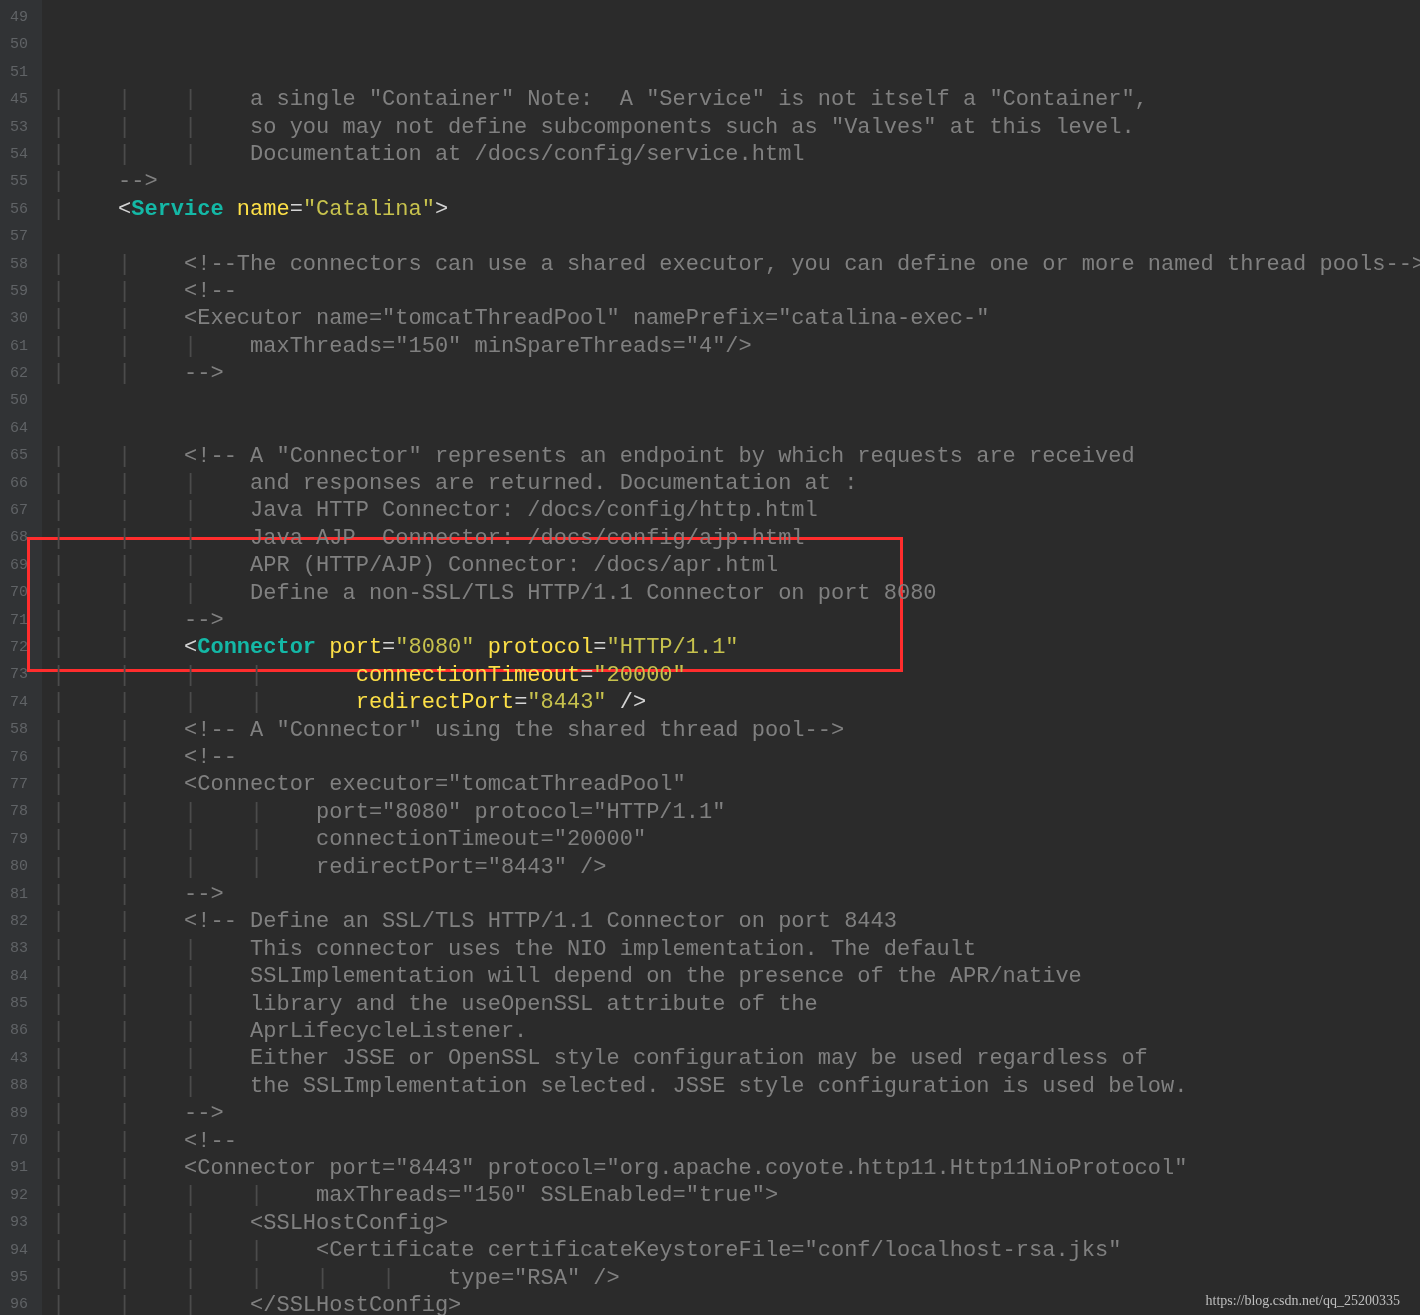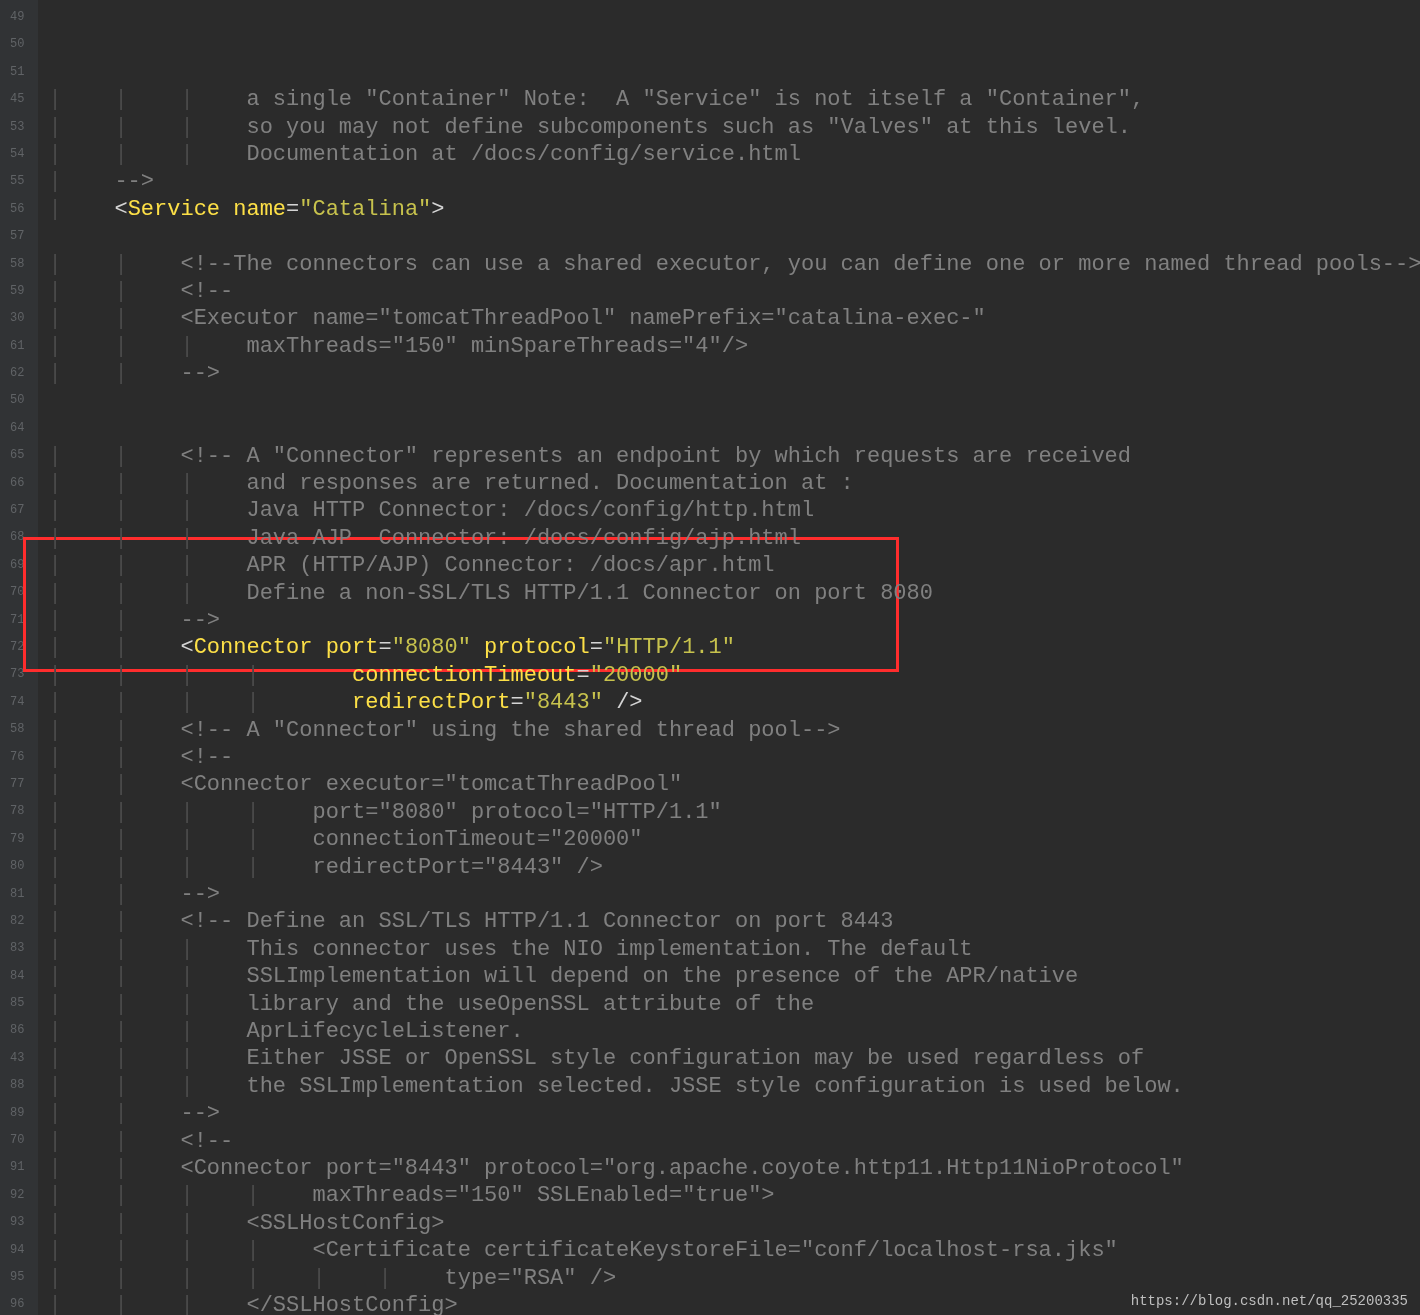--- a/index.html
+++ b/index.html
@@ -4,7 +4,7 @@
 <style>
   html,body{margin:0;padding:0;background:#2b2b2b;color:#a9b7c6;font-family:Consolas,"Courier New",monospace;font-size:18px;overflow:hidden}
   .editor{display:flex;height:100vh;width:100vw;position:relative}
-  .gutter{background:#313335;color:#606366;text-align:right;padding:4px 14px 4px 10px;user-select:none;font-size:12px;line-height:27.4px;flex:0 0 auto}
+  .gutter{background:#313335;color:#606366;text-align:right;padding:4px 14px 4px 10px;user-select:none;font-size:15px;line-height:27.4px;flex:0 0 auto}
   .code{position:relative;flex:1;padding:4px 0 4px 0;line-height:27.4px;white-space:pre;font-size:22px}
   .line{position:relative;padding-left:10px}
   .guide{color:#4b4b4b}

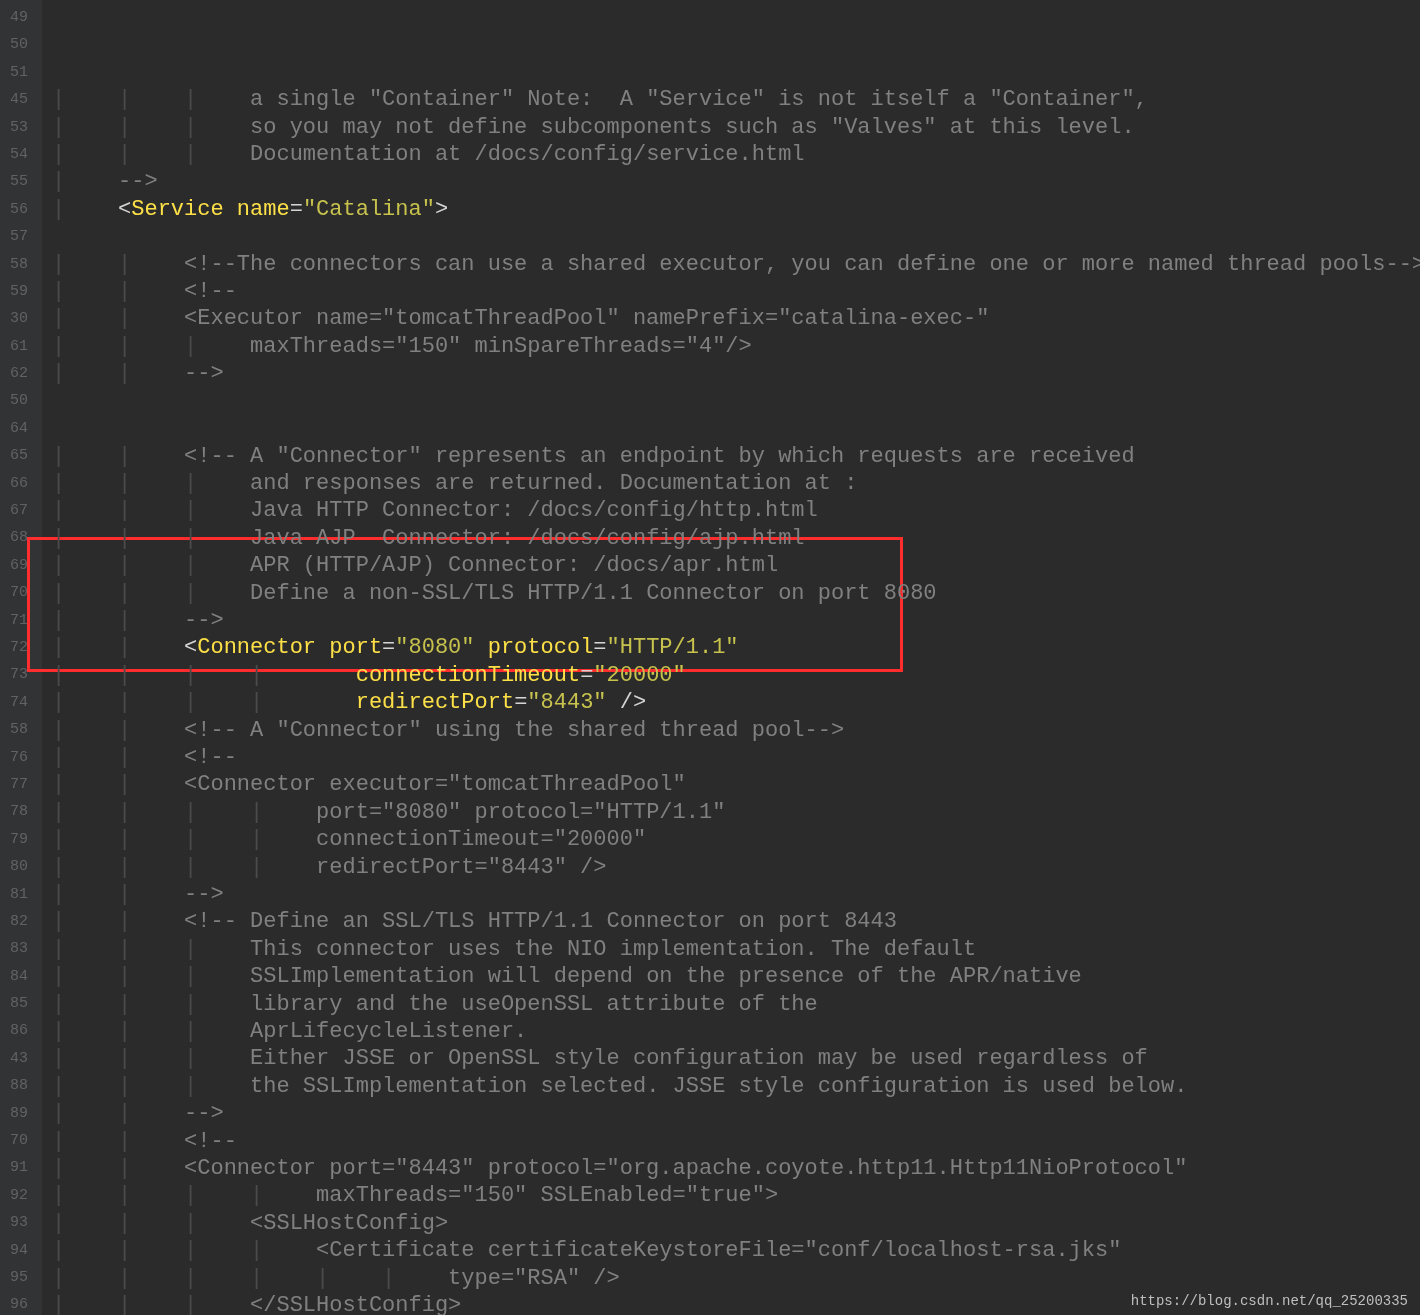--- a/index.html
+++ b/index.html
@@ -10,7 +10,7 @@
   .guide{color:#4b4b4b}
   .c-comment{color:#808080}
   .c-punc{color:#d4d4d4}
-  .c-tag{color:#fde047;font-weight:400}
+  .c-tag{color:#14b8a6;font-weight:700}
   .c-attr{color:#fde047}
   .c-str{color:#c7c24d}
   .c-eq{color:#d4d4d4}

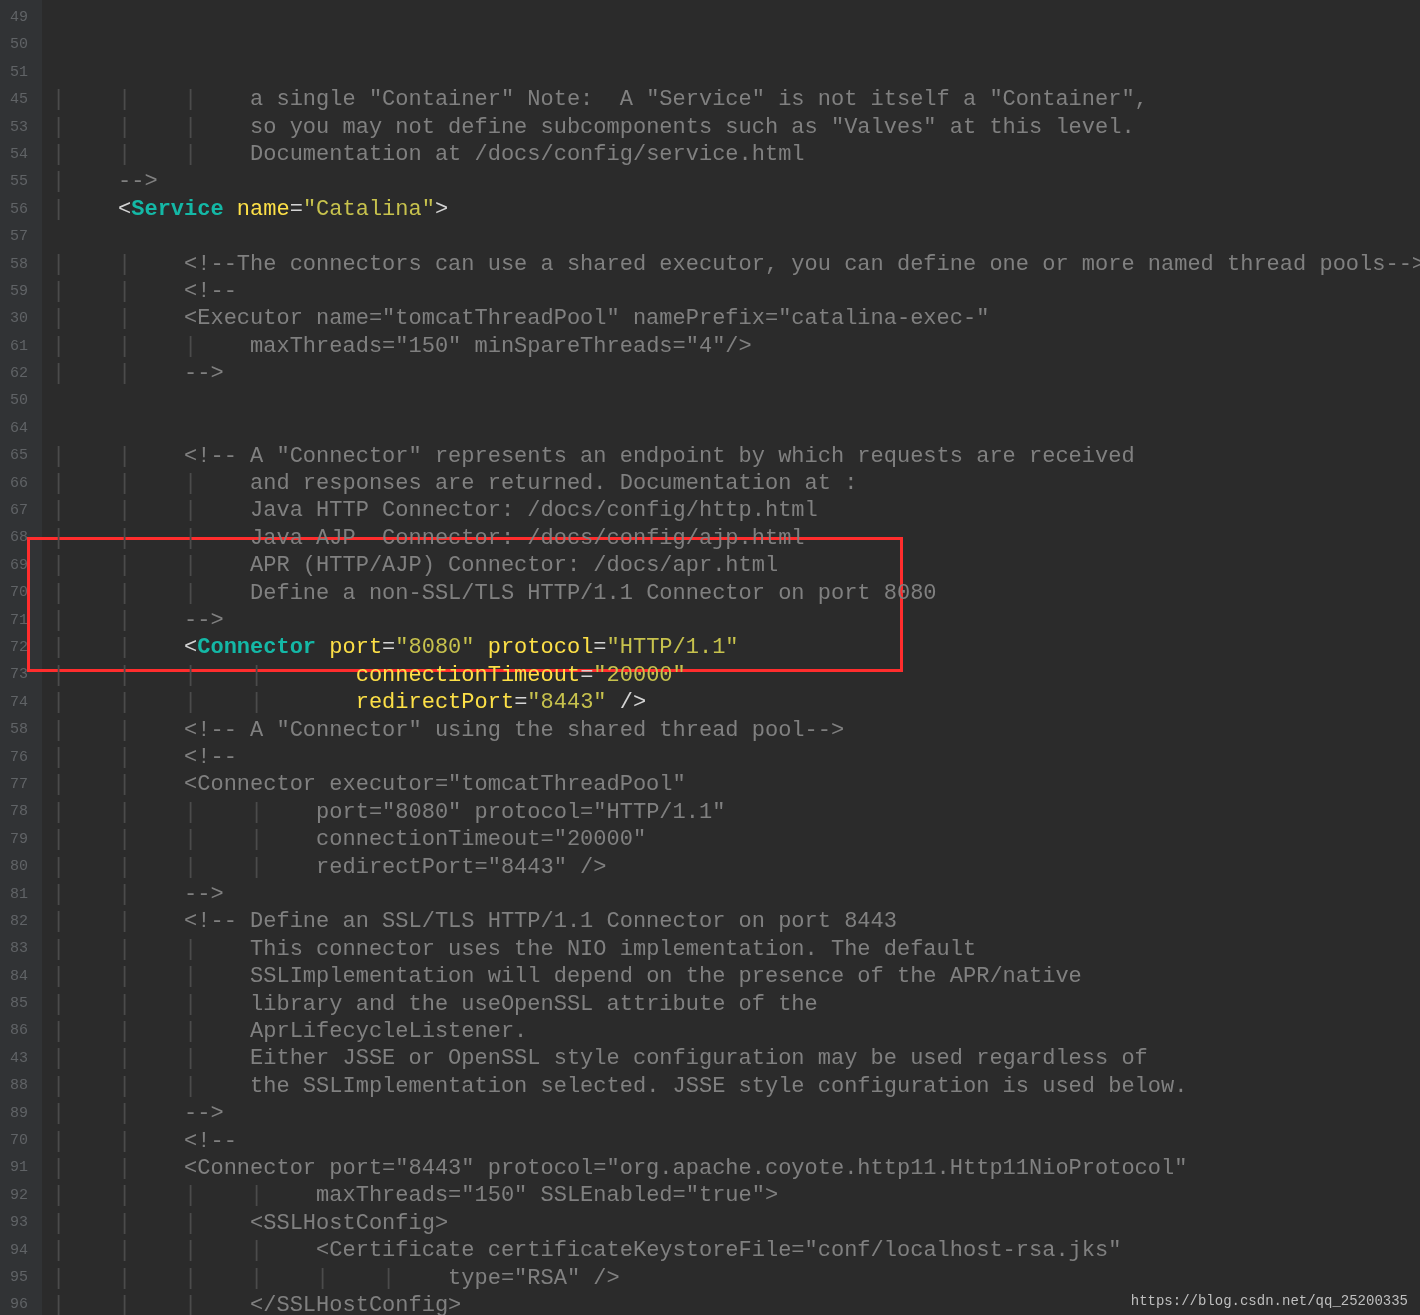--- a/index.html
+++ b/index.html
@@ -15,7 +15,7 @@
   .c-str{color:#c7c24d}
   .c-eq{color:#d4d4d4}
   .hl-box{position:absolute;border:3px solid #ff2d2d;pointer-events:none}
-  .watermark{position:fixed;right:12px;bottom:6px;color:#bfbfbf;font-family:Liberation Mono, monospace;font-size:14px}
+  .watermark{position:fixed;right:20px;bottom:6px;color:#bfbfbf;font-family:Liberation Serif, serif;font-size:14px}
   .gline{height:27.4px}
 </style>
 </head>

